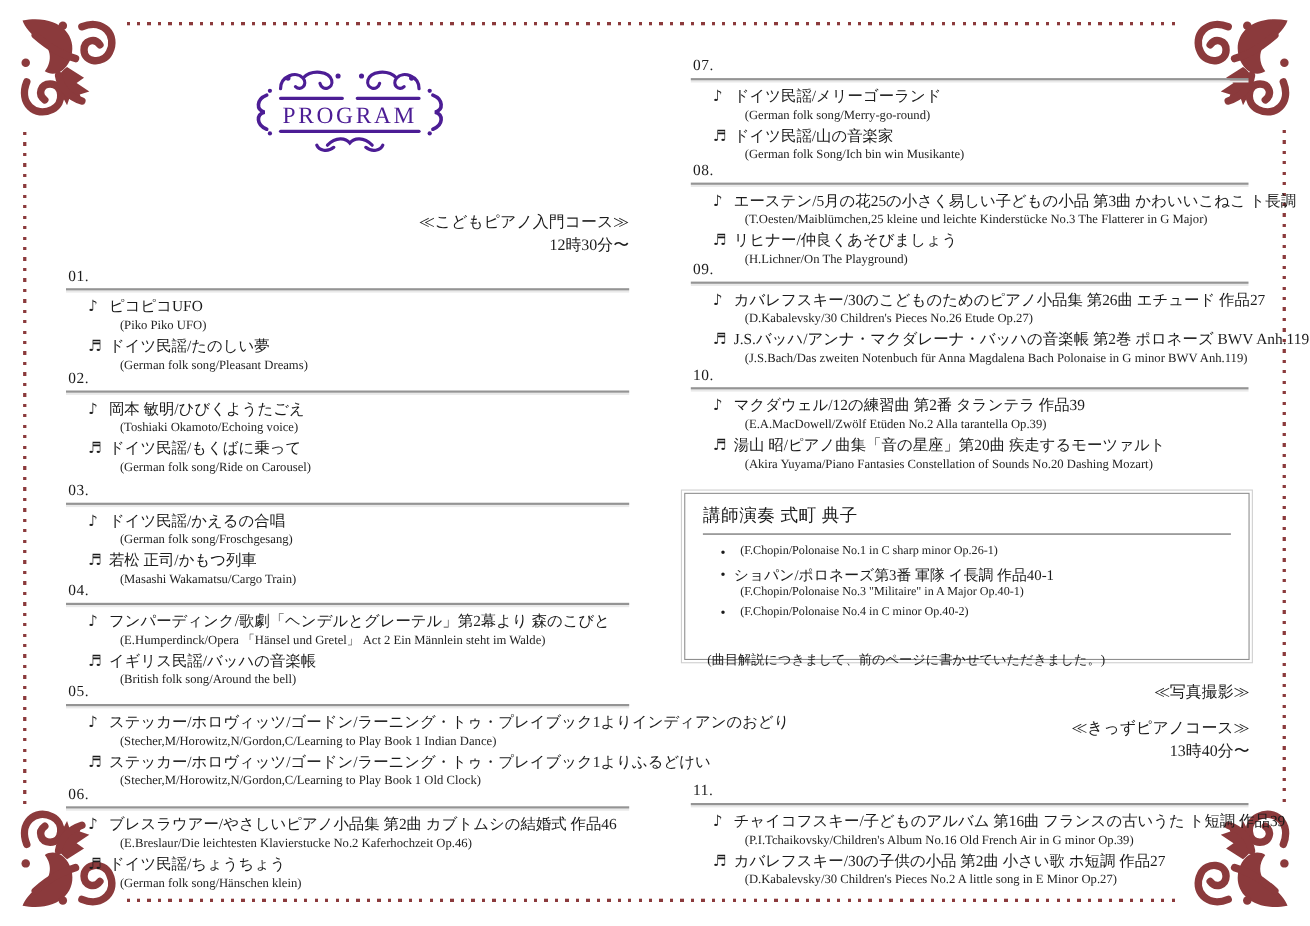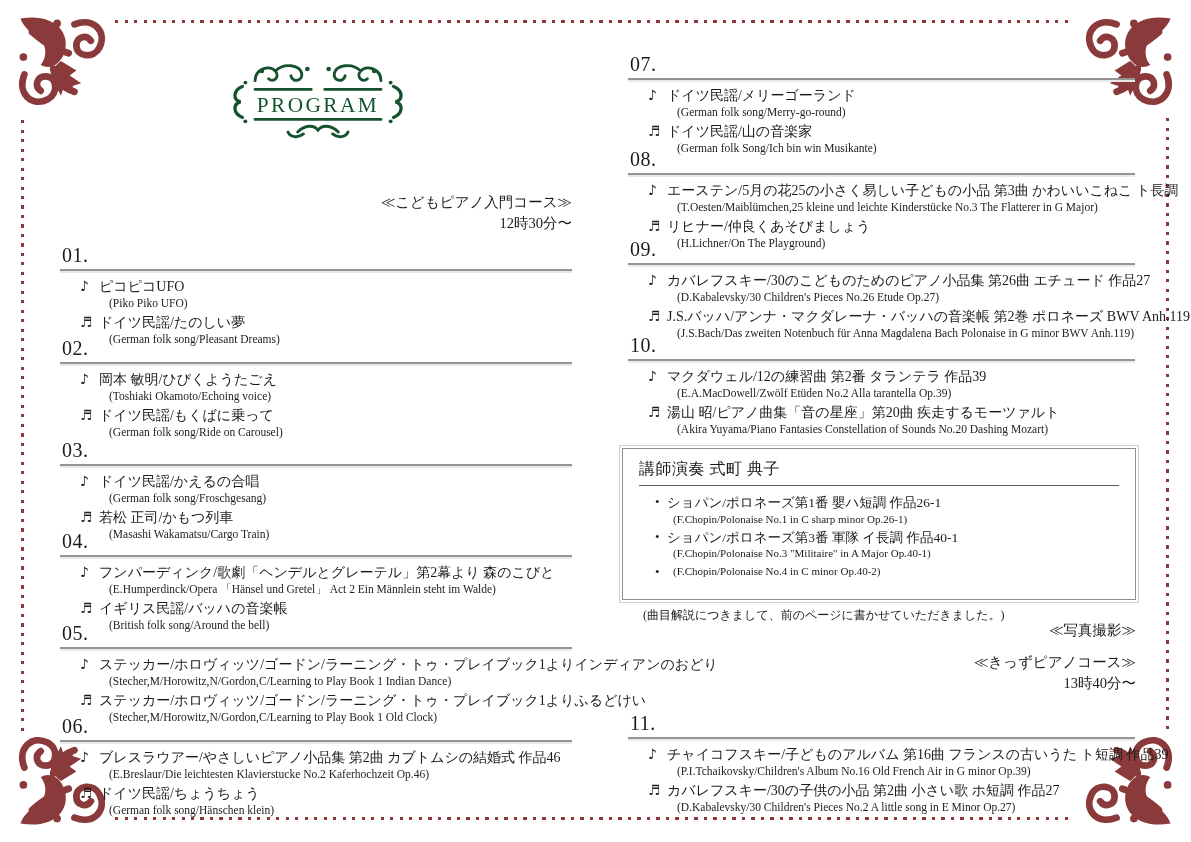--- a/index.html
+++ b/index.html
@@ -26,7 +26,7 @@
   .center-h { position:absolute; text-align:right; font-size:14.5px; line-height:1.45; }
   
   .item { position:absolute; }
-  .item-no { font-size:20px; letter-spacing:0.5px; padding-left:2px; margin-bottom:2px; }
+  .item-no { font-size:14px; letter-spacing:0.5px; padding-left:2px; margin-bottom:2px; }
   .item-rule { height:2px; background:#949494; box-shadow:0 2px 0 #e9e9e9; margin-bottom:7px; }
   .entry { display:flex; align-items:flex-start; padding-left:20px; margin-bottom:4px; }
   .nicon { font-family:"DejaVu Sans","Liberation Sans",sans-serif; font-size:14px;

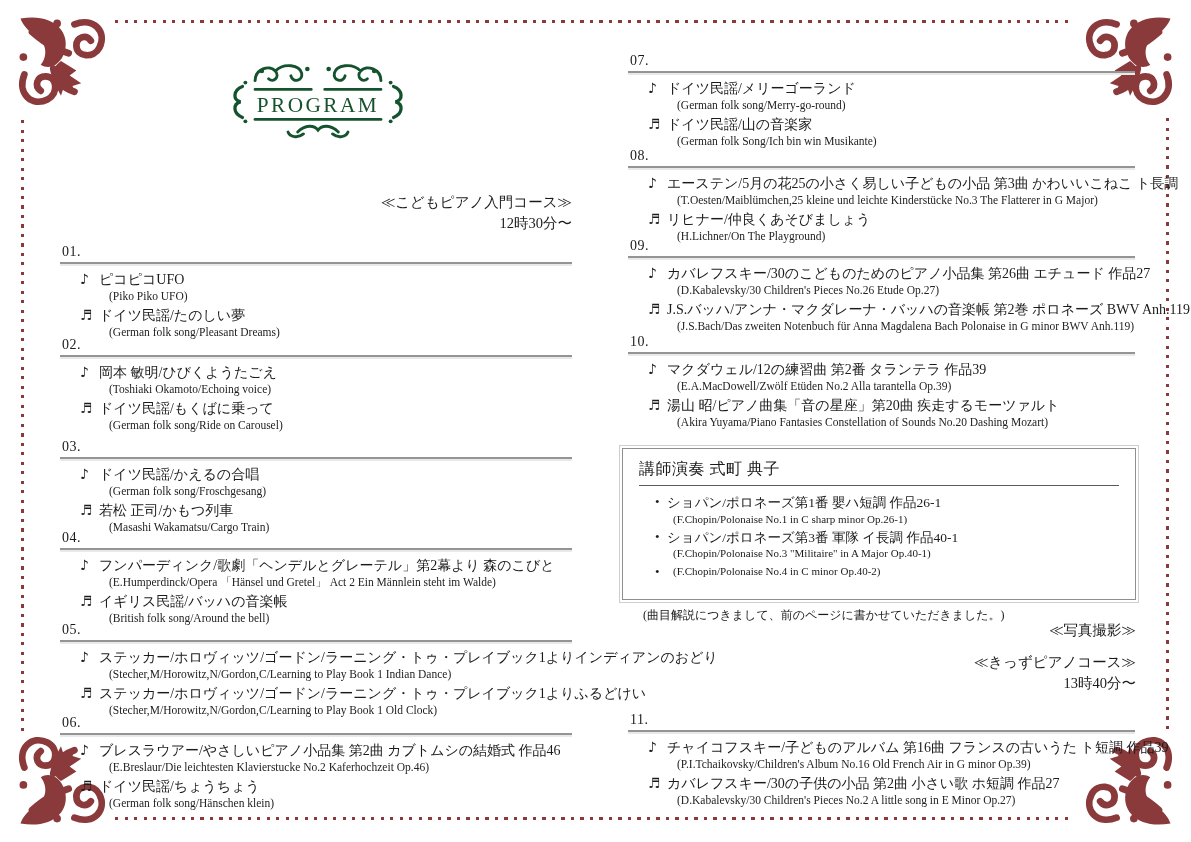--- a/index.html
+++ b/index.html
@@ -19,7 +19,7 @@
   .corner.bl { transform:scaleY(-1); }
   .corner.br { transform:scale(-1,-1); }
   
-  .emblem { position:absolute; left:226px; top:57px; width:184px; height:88px; color:#14532d; }
+  .emblem { position:absolute; left:226px; top:57px; width:184px; height:88px; color:#4c1d95; }
   .emblem svg { width:100%; height:100%; display:block; }
   .emblem text { font-family:"Liberation Serif","DejaVu Serif",serif; }
   

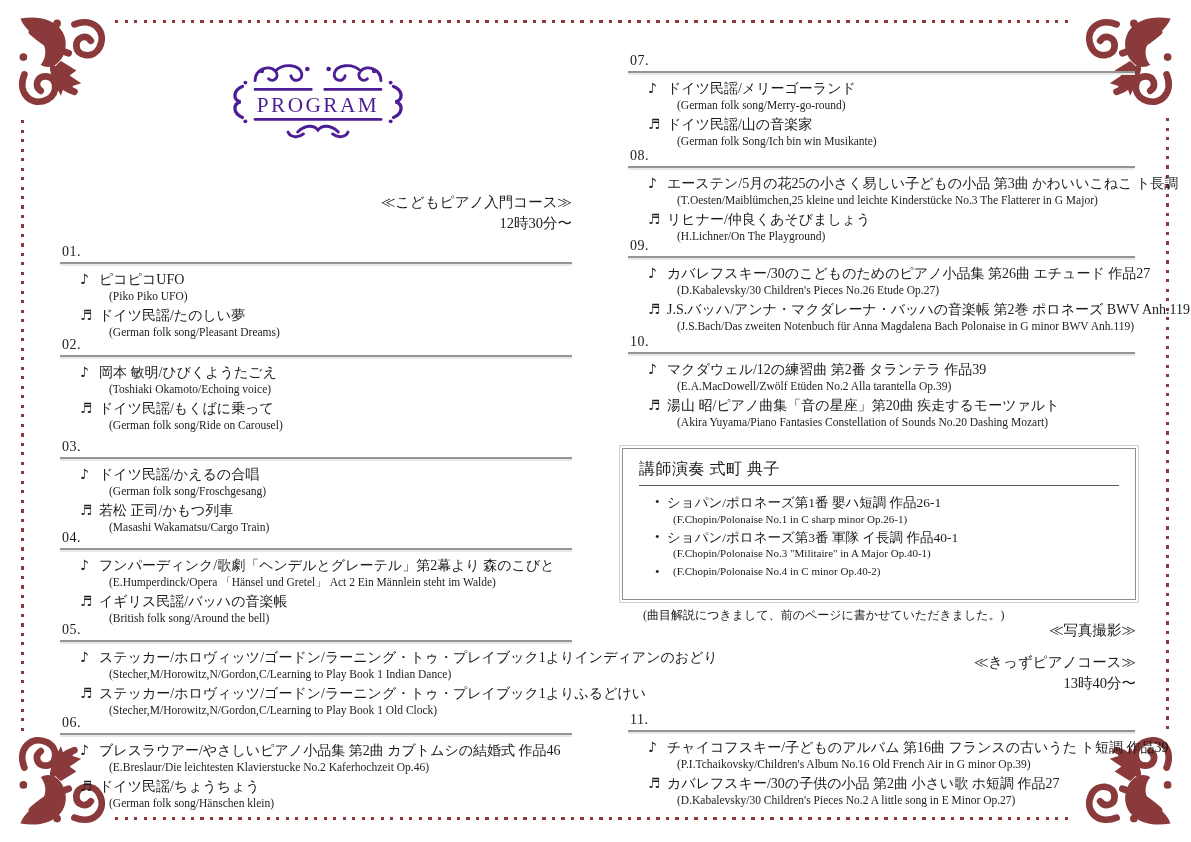--- a/index.html
+++ b/index.html
@@ -347,7 +347,6 @@
     <div class="piece">
       <span class="bullet">•</span>
       <div>
-        <div class="ptitle">ショパン/ポロネーズ第1番 嬰ハ短調 作品26-1</div>
         <div class="psub">(F.Chopin/Polonaise No.1 in C sharp minor Op.26-1)</div>
       </div>
     </div>

